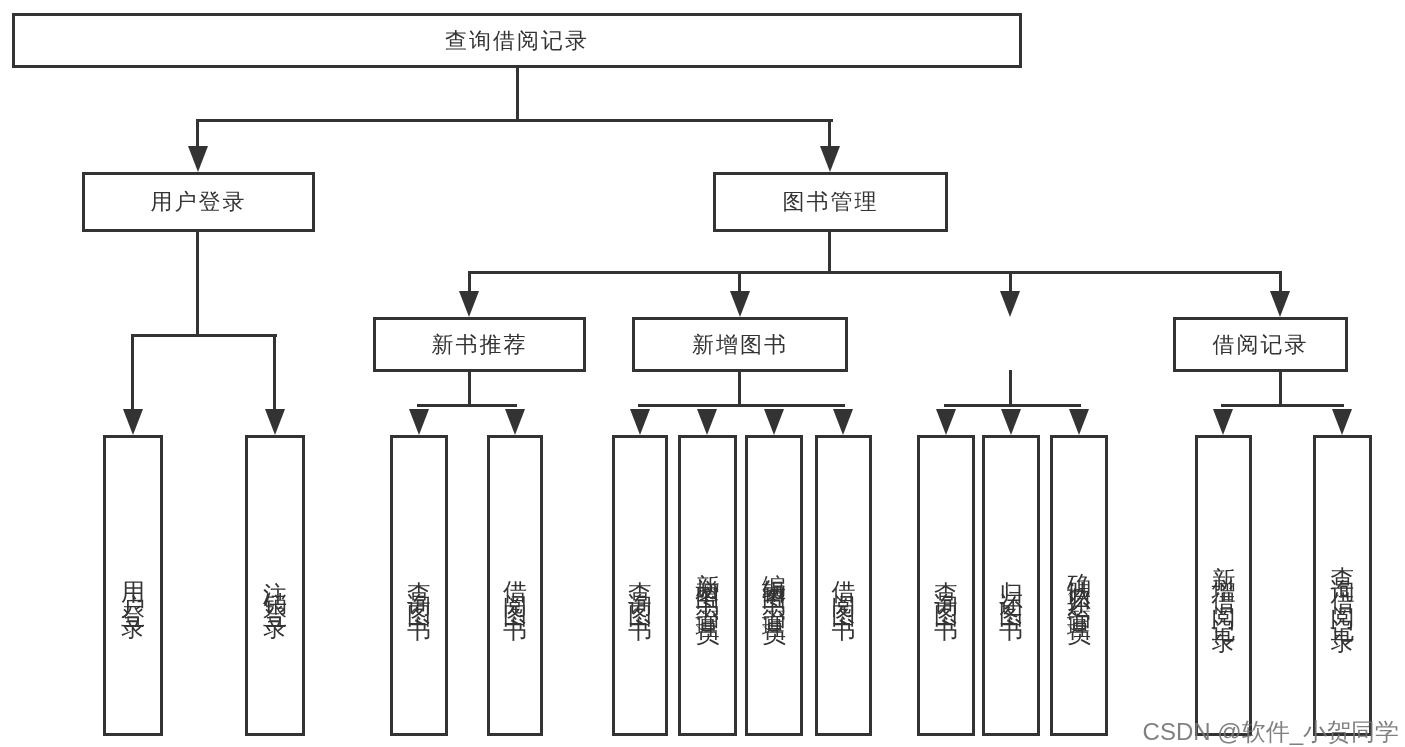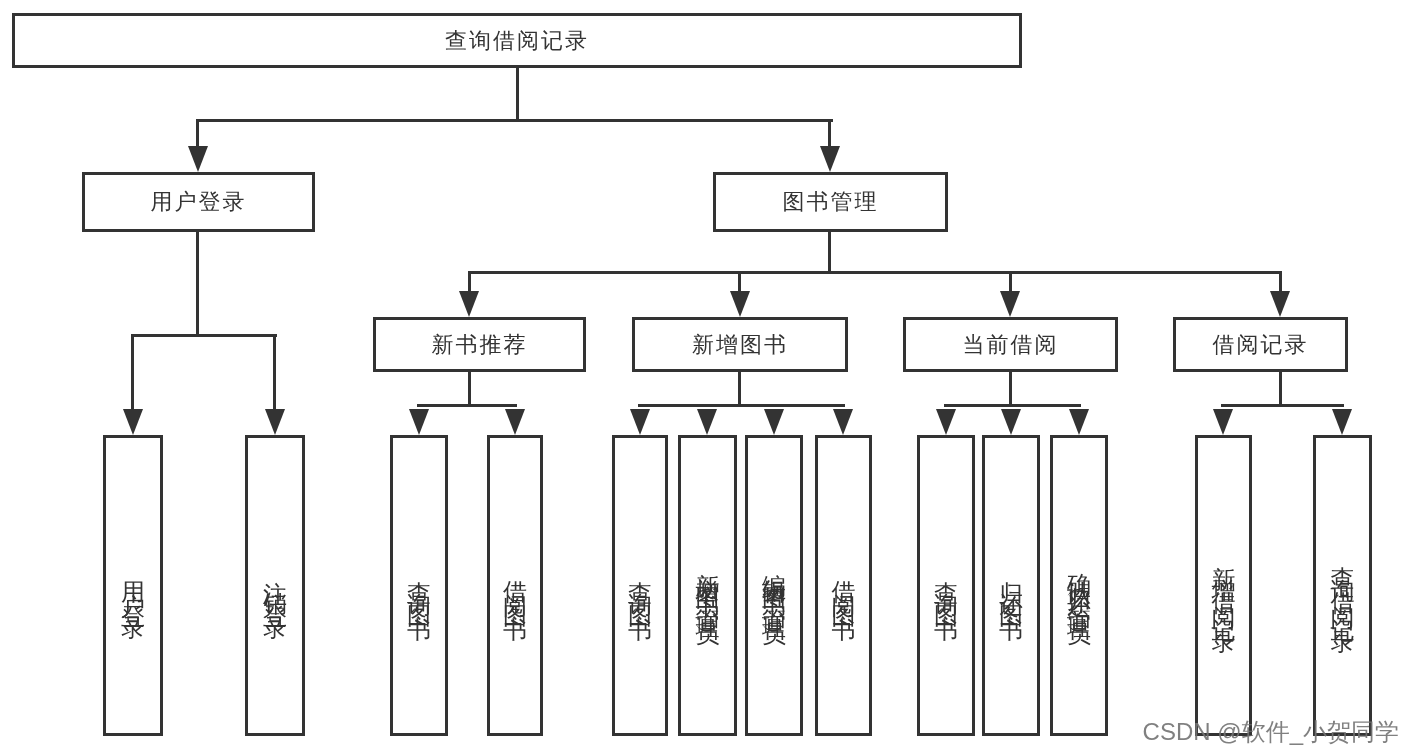--- a/index.html
+++ b/index.html
@@ -100,9 +100,6 @@
   <div class="box hbox l3" style="left:632px;width:216px">
     <span>新增图书</span>
   </div>
-  <div class="box hbox l3" style="left:903px;width:215px">
-    <span>当前借阅</span>
-  </div>
   <div class="box hbox l3" style="left:1173px;width:175px">
     <span>借阅记录</span>
   </div>

